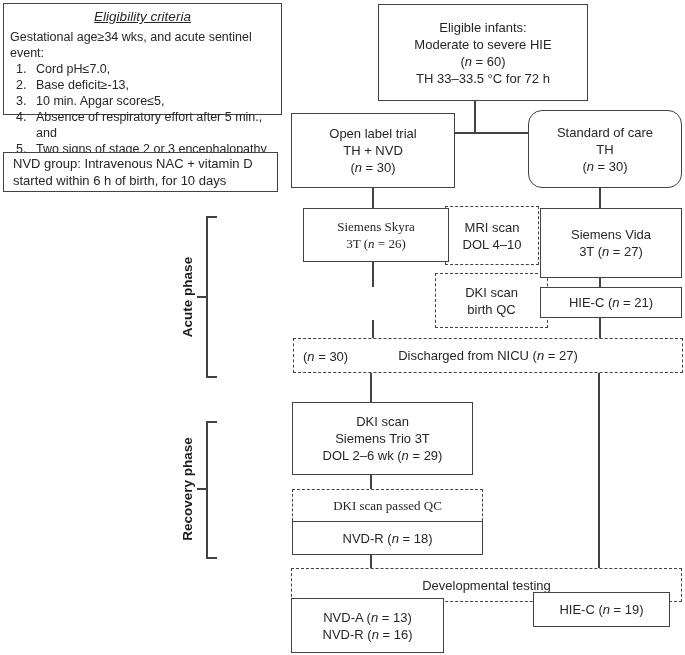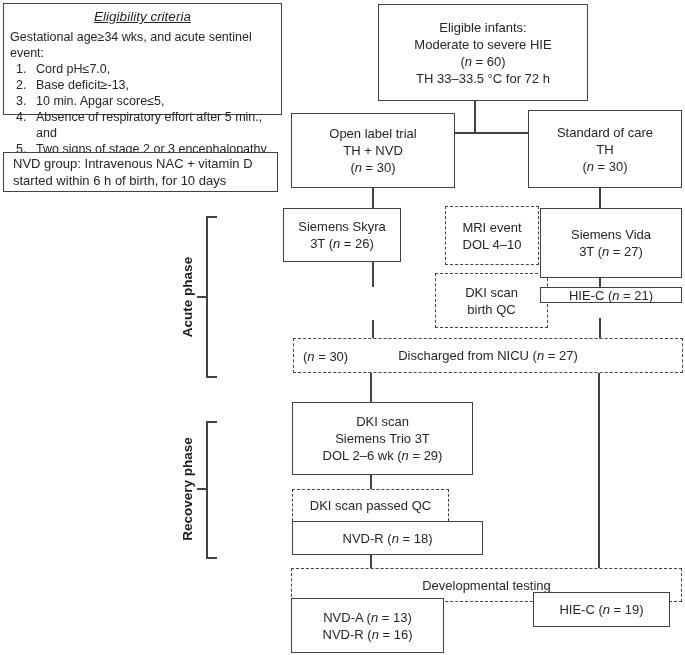--- a/index.html
+++ b/index.html
@@ -110,7 +110,7 @@
     <div>(<i>n</i>&nbsp;= 30)</div>
   </div>
 
-  <div class="box" style="left:528px;top:110px;width:154px;height:78px;">
+  <div class="box" style="left:528px;top:110px;width:154px;height:78px;border-radius:14px;">
     <div>Standard of care</div>
     <div>TH</div>
     <div>(<i>n</i>&nbsp;= 30)</div>

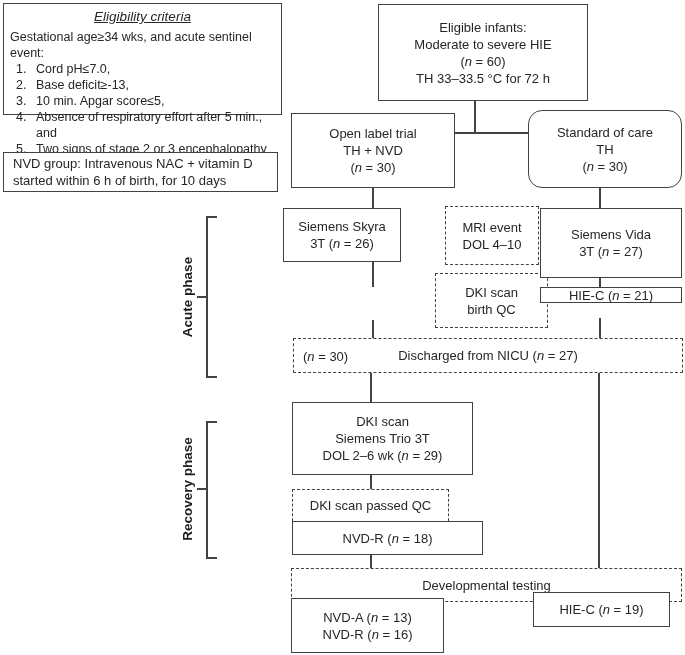--- a/index.html
+++ b/index.html
@@ -116,7 +116,7 @@
     <div>(<i>n</i>&nbsp;= 30)</div>
   </div>
 
-  <div class="box" style="left:283px;top:208px;width:118px;height:54px;">
+  <div class="box" style="left:303px;top:208px;width:146px;height:54px;font-family:Liberation Serif, serif;">
     <div>Siemens Skyra</div>
     <div>3T (<i>n</i>&nbsp;= 26)</div>
   </div>

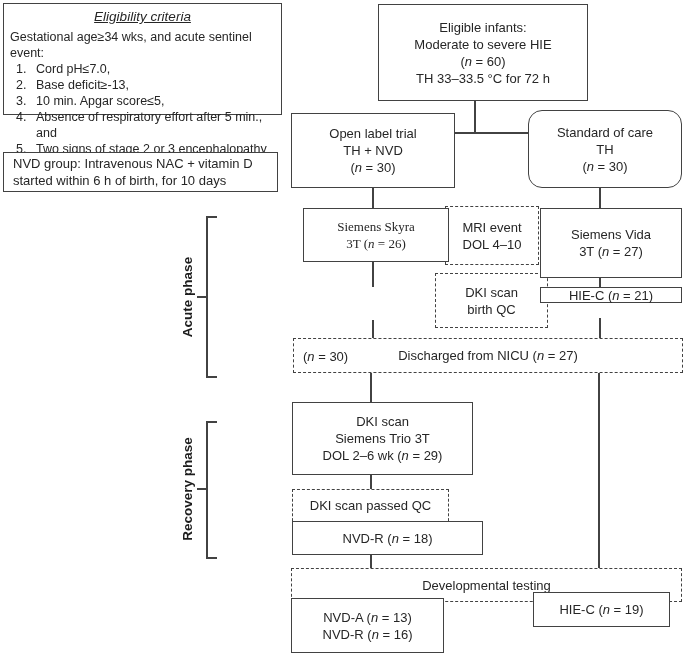--- a/index.html
+++ b/index.html
@@ -122,7 +122,7 @@
   </div>
 
   <div class="dashed" style="left:445px;top:206px;width:94px;height:59px;">
-    <div>MRI event</div>
+    <div>MRI scan</div>
     <div>DOL 4–10</div>
   </div>
 

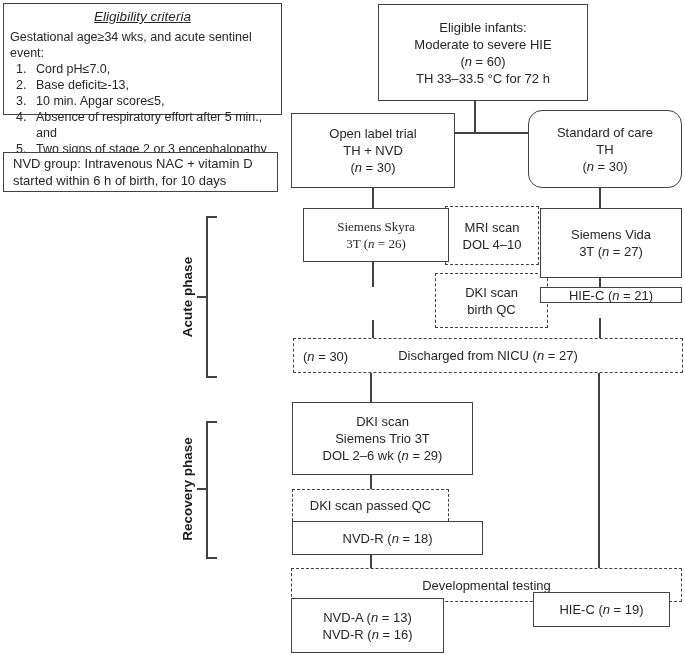--- a/index.html
+++ b/index.html
@@ -137,7 +137,7 @@
   </div>
 
 
-  <div class="box" style="left:540px;top:287px;width:142px;height:16px;">
+  <div class="box" style="left:540px;top:287px;width:142px;height:31px;">
     <div>HIE-C (<i>n</i>&nbsp;= 21)</div>
   </div>
 

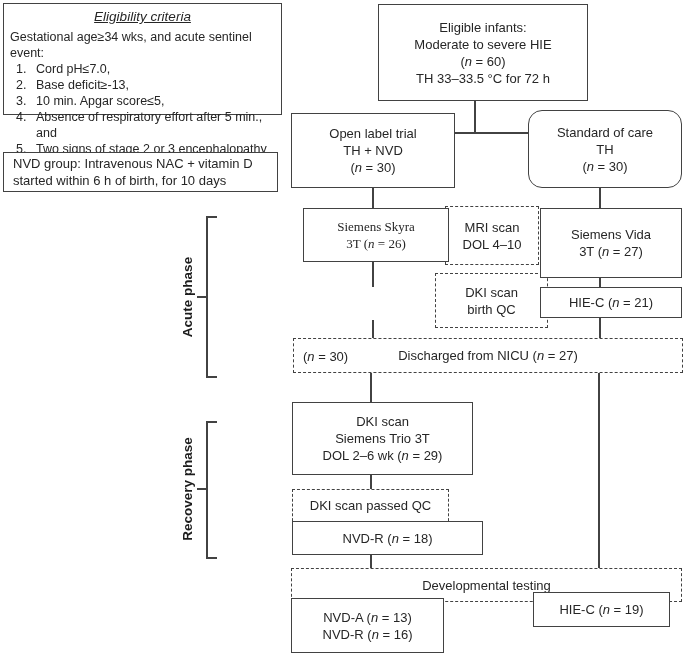--- a/index.html
+++ b/index.html
@@ -154,7 +154,7 @@
     <div>DOL 2–6 wk (<i>n</i>&nbsp;= 29)</div>
   </div>
 
-  <div class="dashed" style="left:292px;top:489px;width:157px;height:37px;">
+  <div class="dashed" style="left:292px;top:489px;width:191px;height:37px;font-family:Liberation Serif, serif;">
     <div style="padding-bottom:4px;">DKI scan passed QC</div>
   </div>
 

